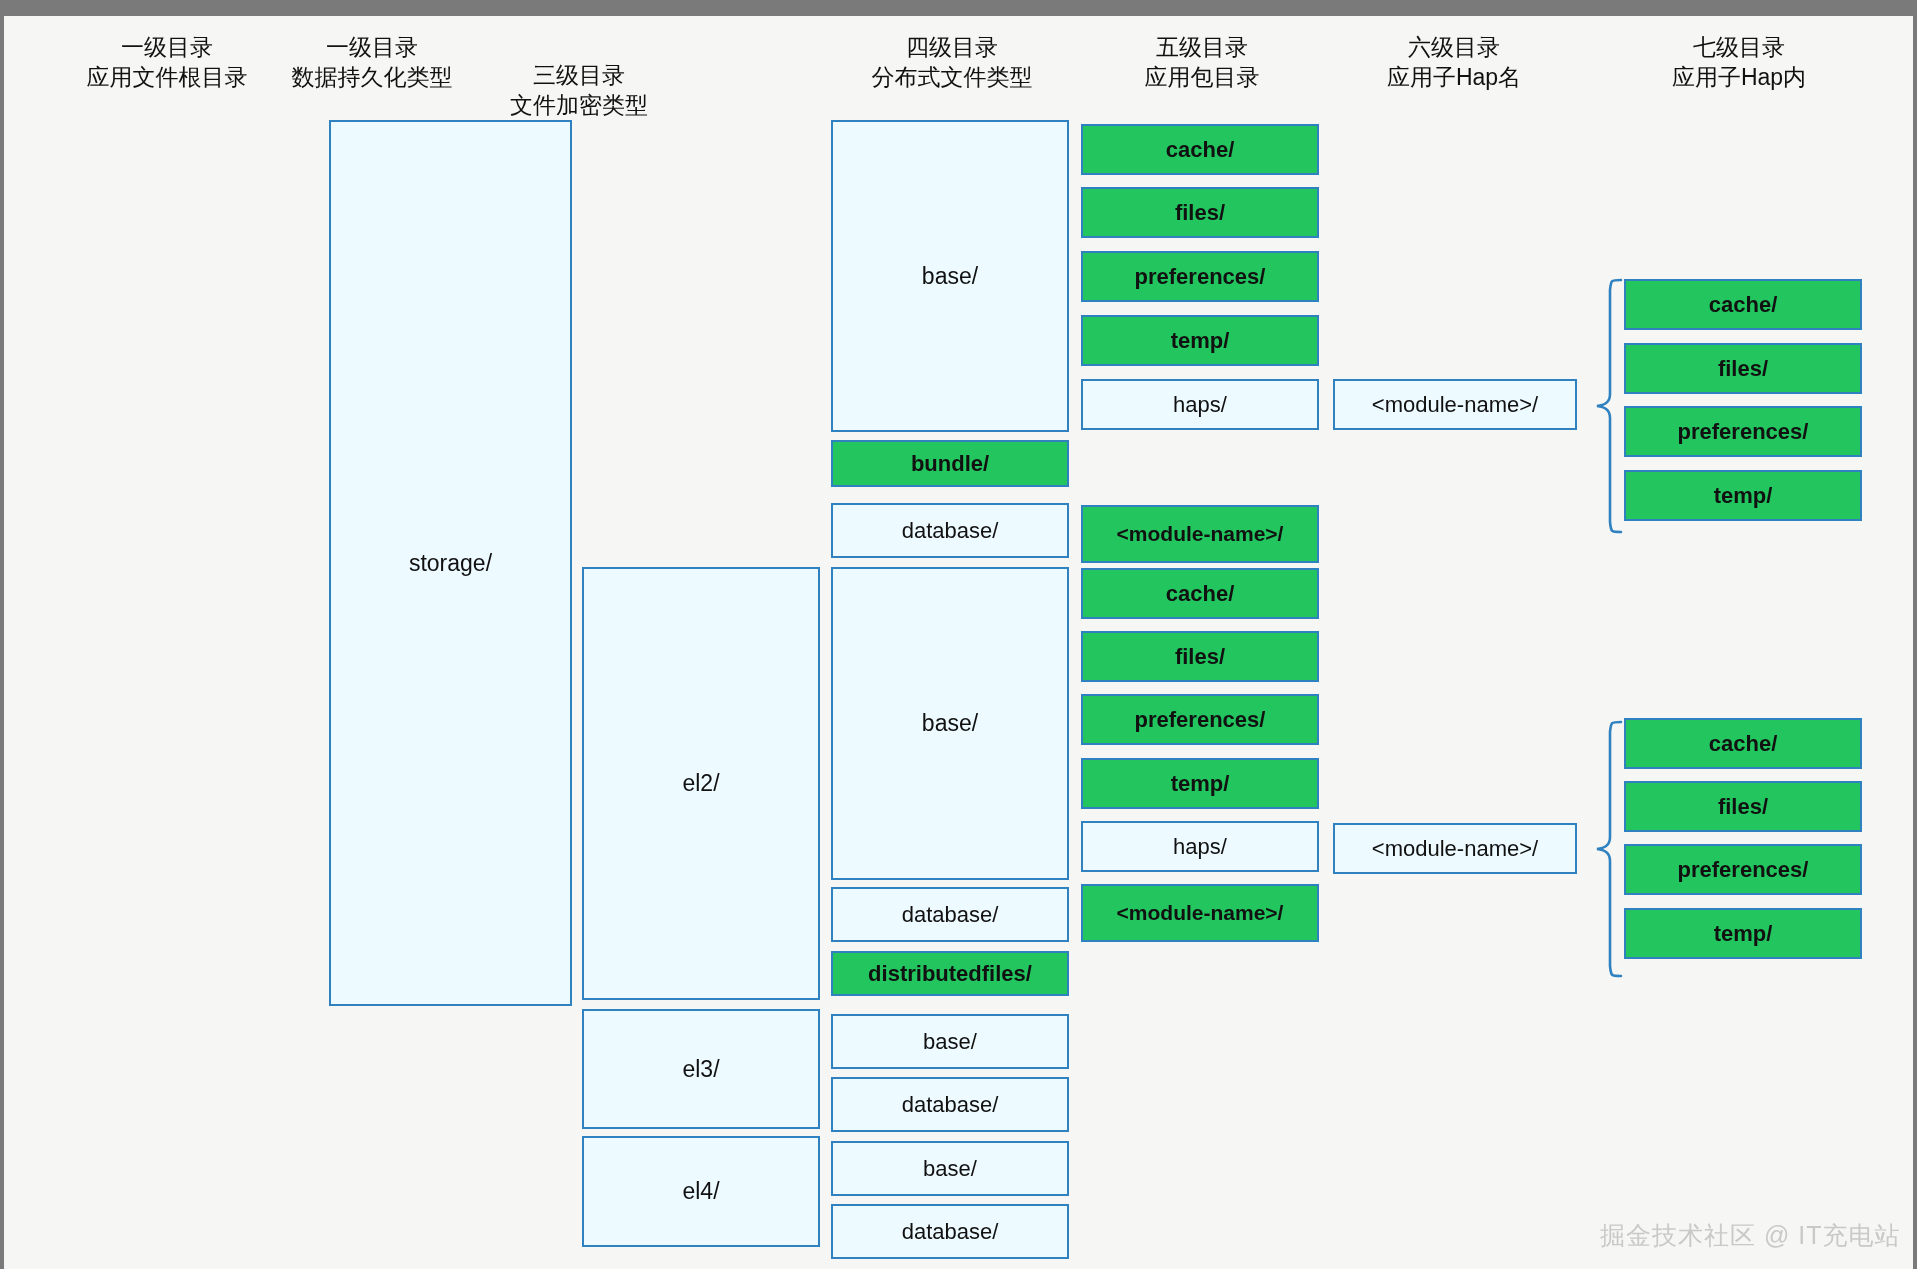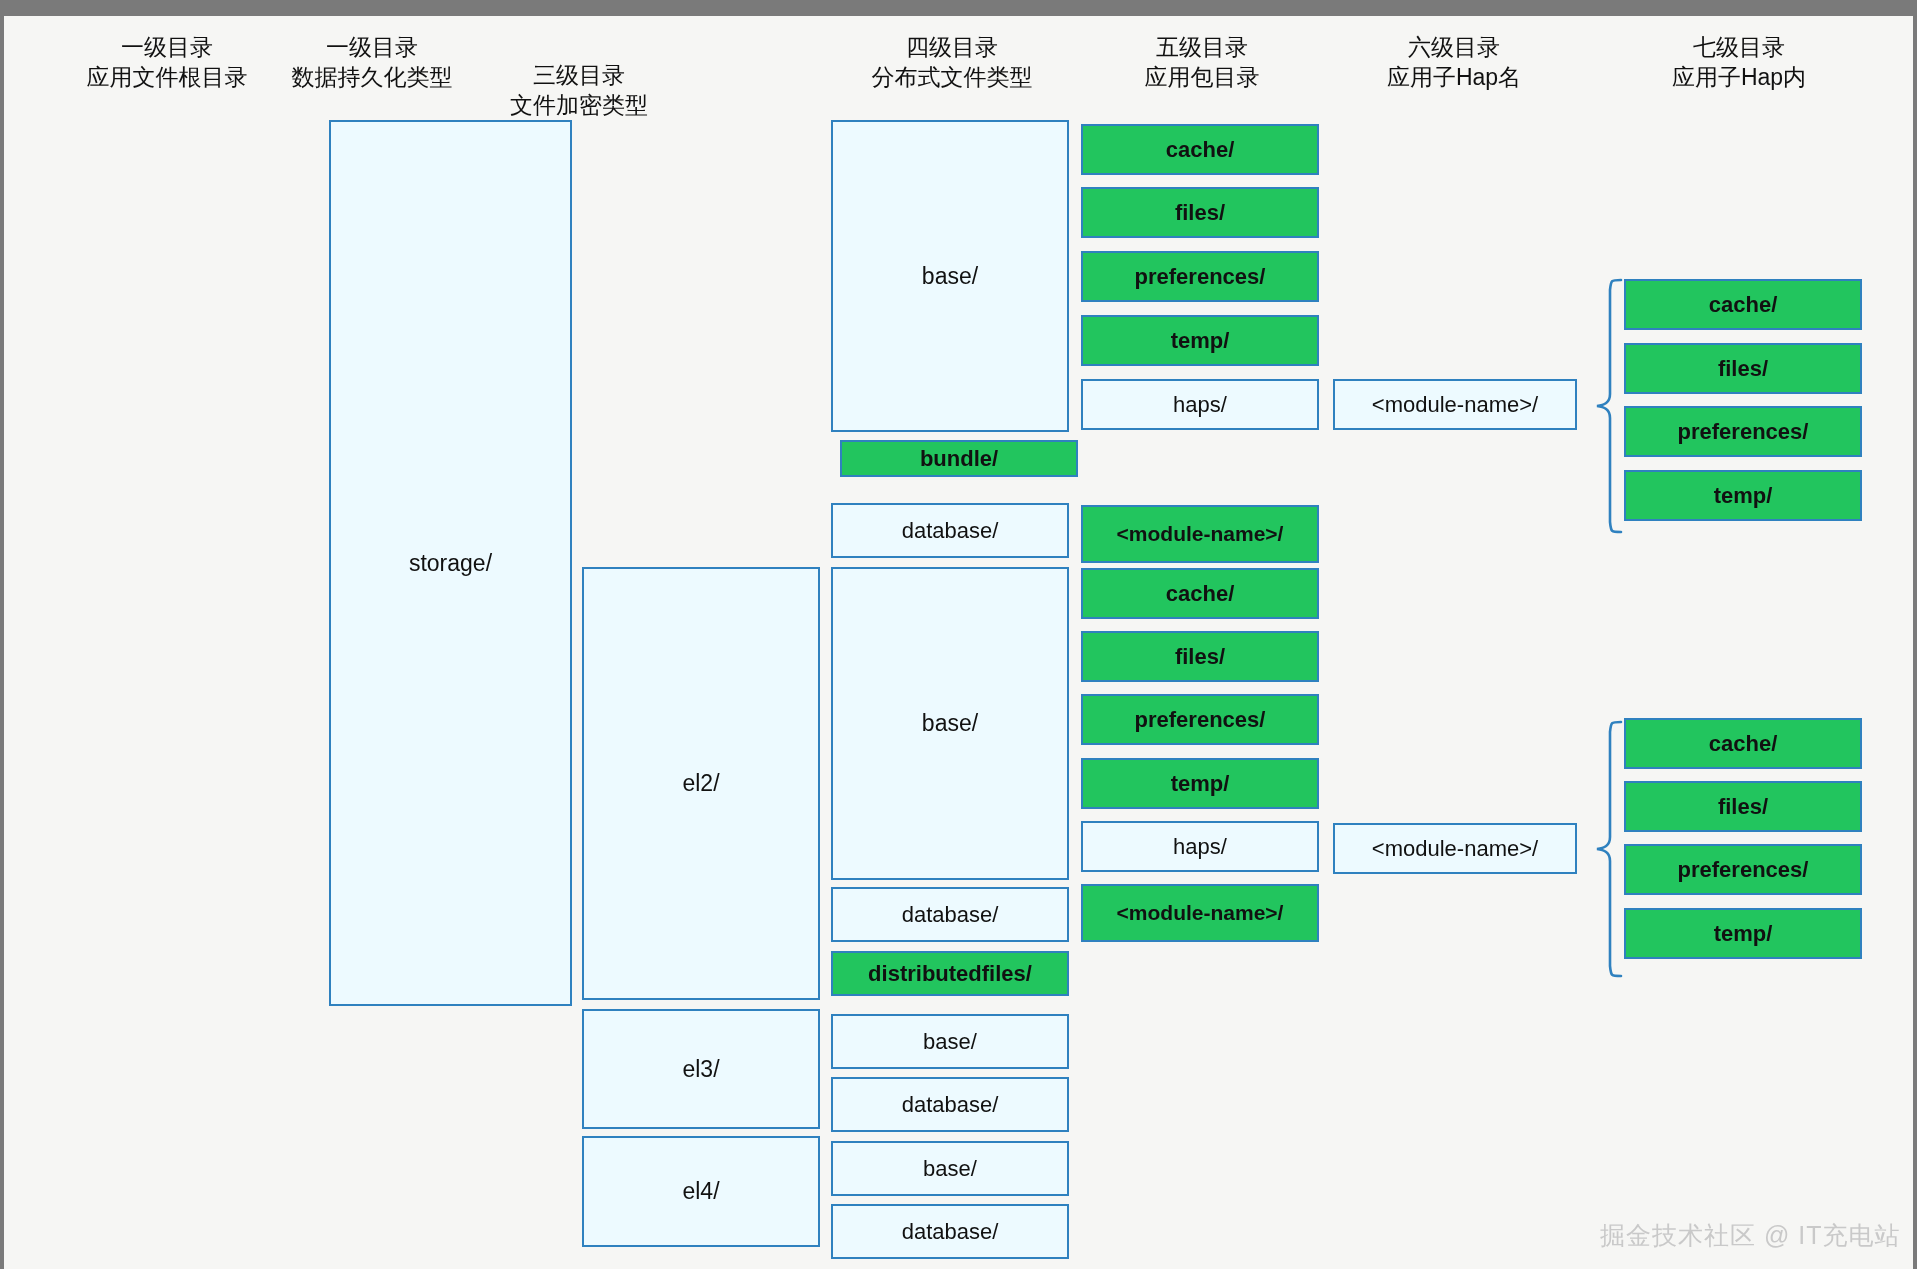--- a/index.html
+++ b/index.html
@@ -98,7 +98,7 @@
   <div class="box tall" style="left:578px;top:1120px;width:238px;height:111px;">el4/</div>
 
   <div class="box tall" style="left:827px;top:104px;width:238px;height:312px;">base/</div>
-  <div class="box green" style="left:827px;top:424px;width:238px;height:37px;margin-left:9px;">bundle/</div>
+  <div class="box green" style="left:827px;top:424px;width:238px;height:47px;">bundle/</div>
   <div class="box" style="left:827px;top:487px;width:238px;height:55px;">database/</div>
 
   <div class="box tall" style="left:827px;top:551px;width:238px;height:313px;">base/</div>

